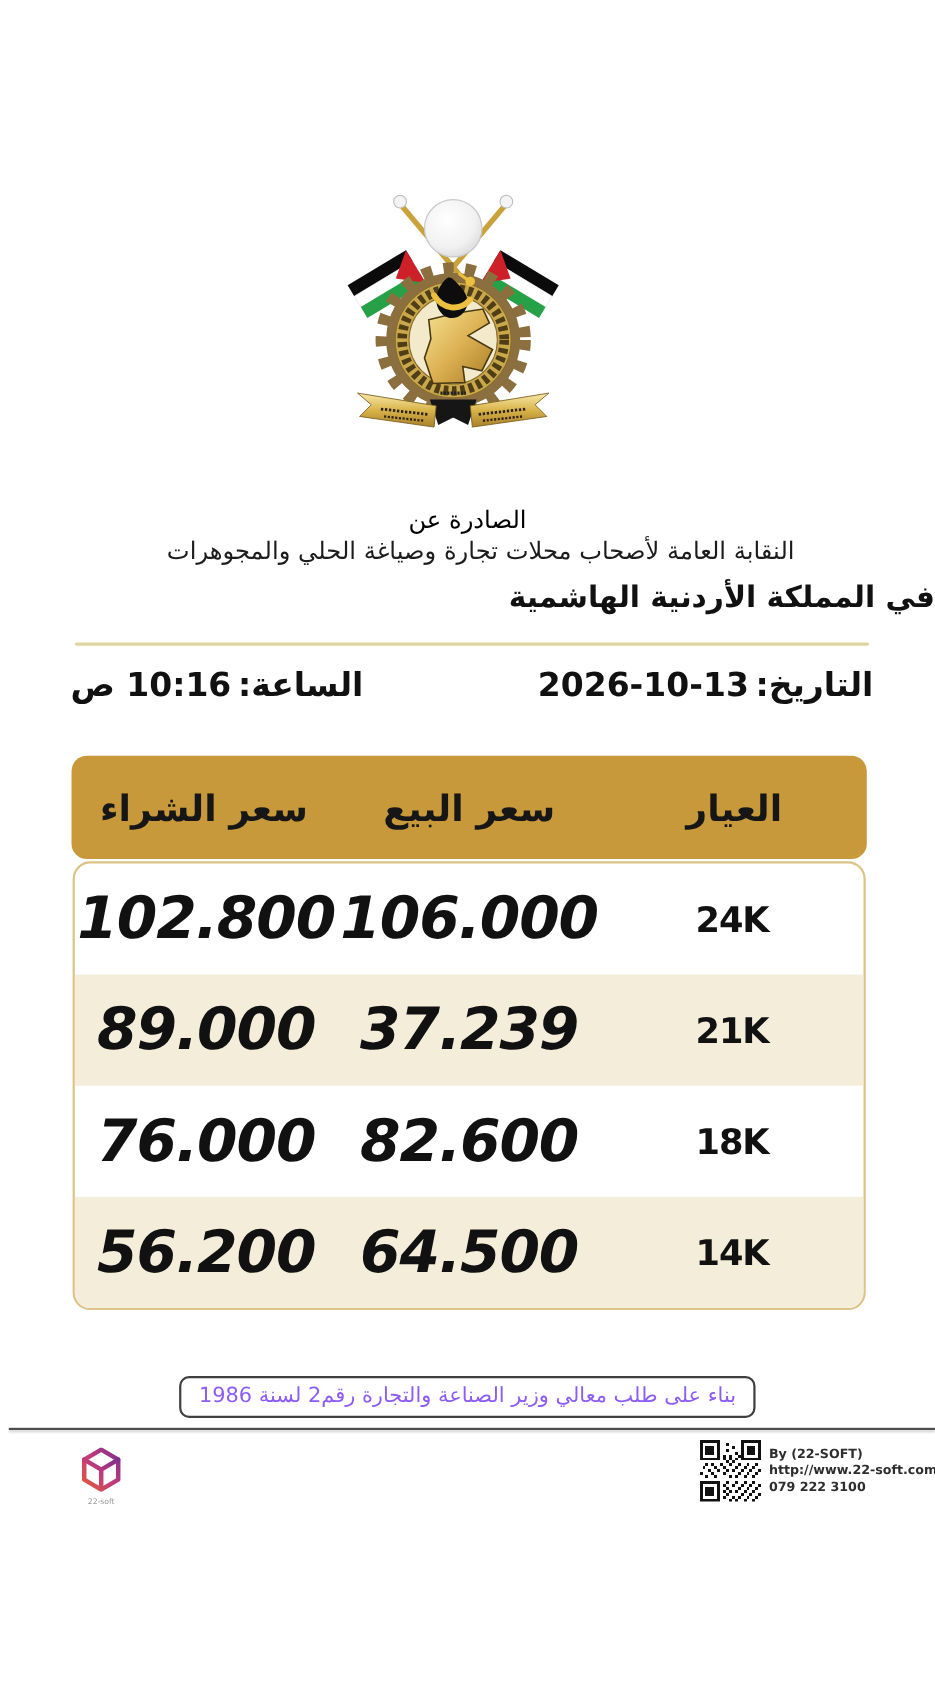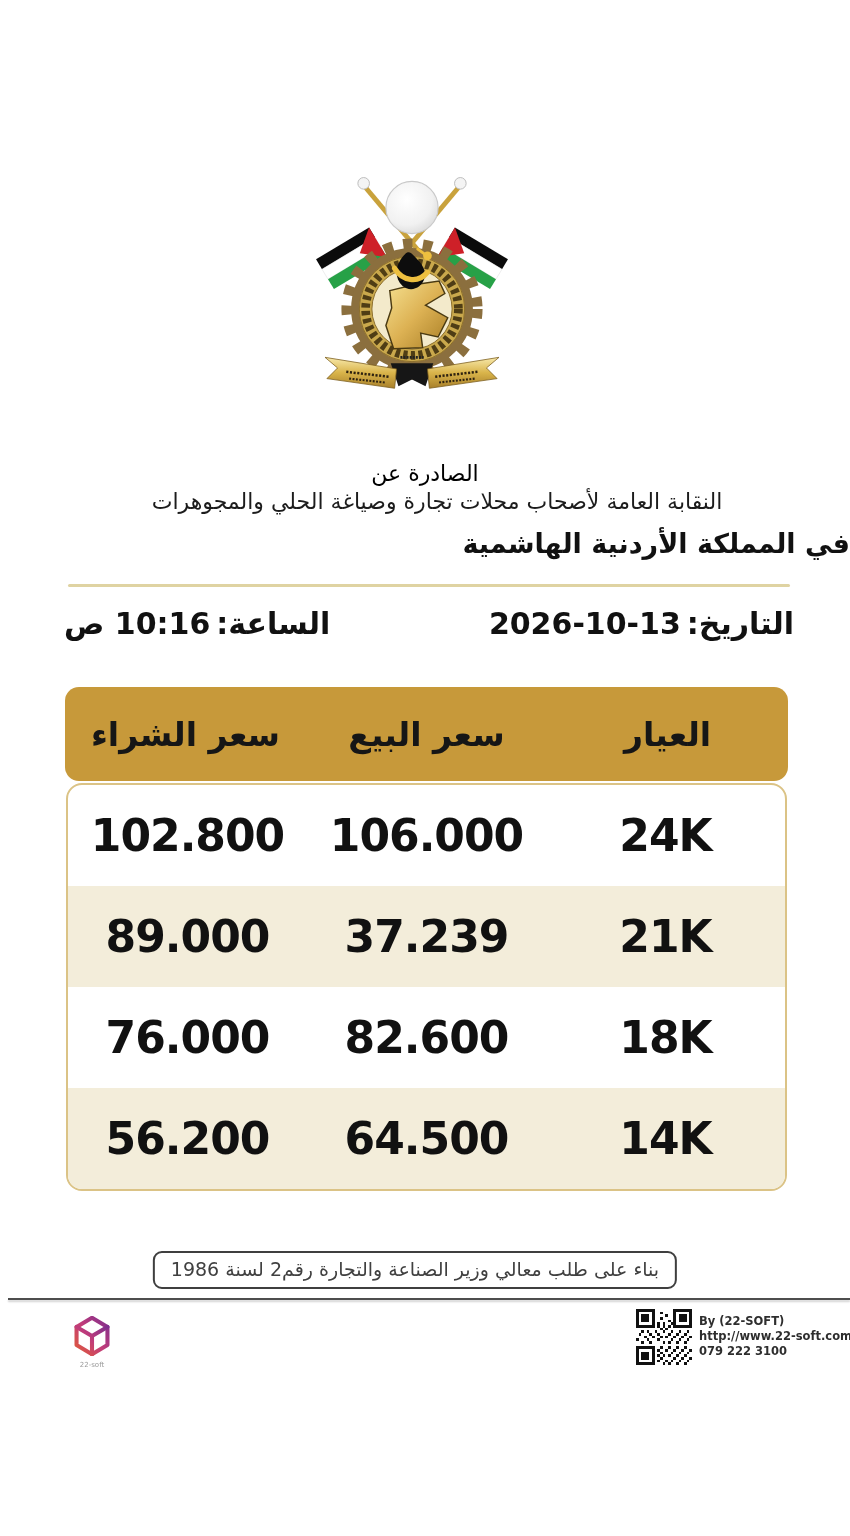--- a/index.html
+++ b/index.html
@@ -28,7 +28,7 @@
          border-radius:16px;overflow:hidden;background:#fff;}
   .trow{height:101px;display:grid;grid-template-columns:1fr 1fr 1fr;align-items:center;
         text-align:center;font-weight:700;}
-  .trow .num{font-size:44px;letter-spacing:-1px;}
+  .trow .num{font-size:53px;letter-spacing:-1px;font-style:italic;}
   .trow .karat{font-size:44px;letter-spacing:-1px;}
 
   .note{position:absolute;top:1251px;left:415px;transform:translateX(-50%);

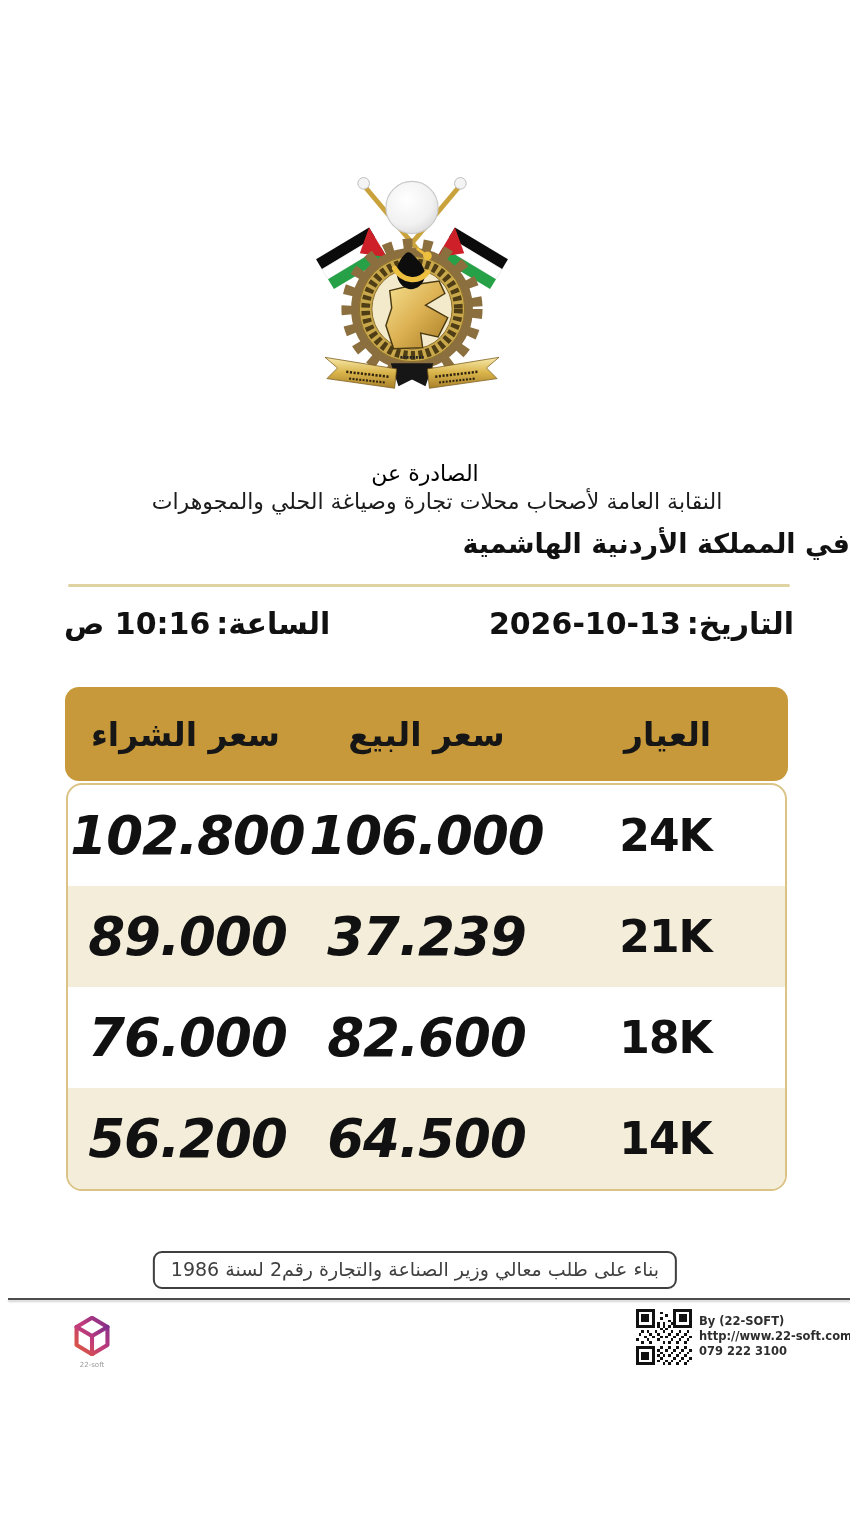--- a/index.html
+++ b/index.html
@@ -29,7 +29,7 @@
   .trow{height:101px;display:grid;grid-template-columns:1fr 1fr 1fr;align-items:center;
         text-align:center;font-weight:700;}
   .trow .num{font-size:53px;letter-spacing:-1px;font-style:italic;}
-  .trow .karat{font-size:44px;letter-spacing:-1px;}
+  .trow .karat{font-size:32px;letter-spacing:-1px;}
 
   .note{position:absolute;top:1251px;left:415px;transform:translateX(-50%);
         border:2px solid #3f3f3f;border-radius:9px;padding:5px 16px 7px;

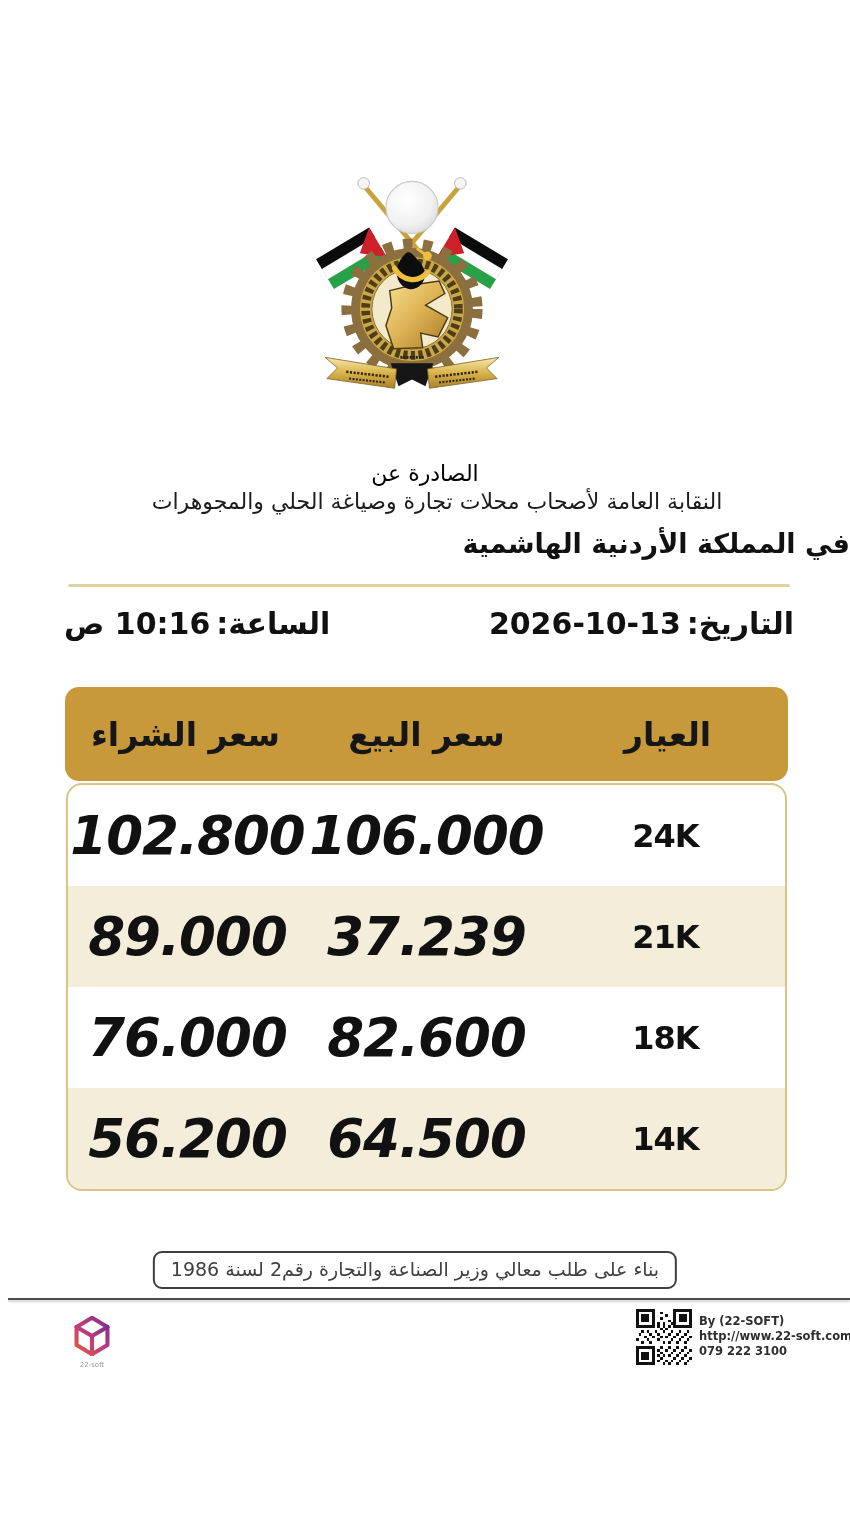--- a/index.html
+++ b/index.html
@@ -31,9 +31,9 @@
   .trow .num{font-size:53px;letter-spacing:-1px;font-style:italic;}
   .trow .karat{font-size:32px;letter-spacing:-1px;}
 
-  .note{position:absolute;top:1251px;left:415px;transform:translateX(-50%);
+  .note{position:absolute;top:1251px;left:425px;transform:translateX(-50%);
         border:2px solid #3f3f3f;border-radius:9px;padding:5px 16px 7px;
-        font-size:19px;white-space:nowrap;color:#404040;background:#fff;}
+        font-size:19px;white-space:nowrap;color:#8b5cf6;background:#fff;}
 
   .divider-dark{position:absolute;top:1298px;left:8px;width:842px;height:2px;
                 box-shadow:0 2px 2px rgba(0,0,0,0.18);}

